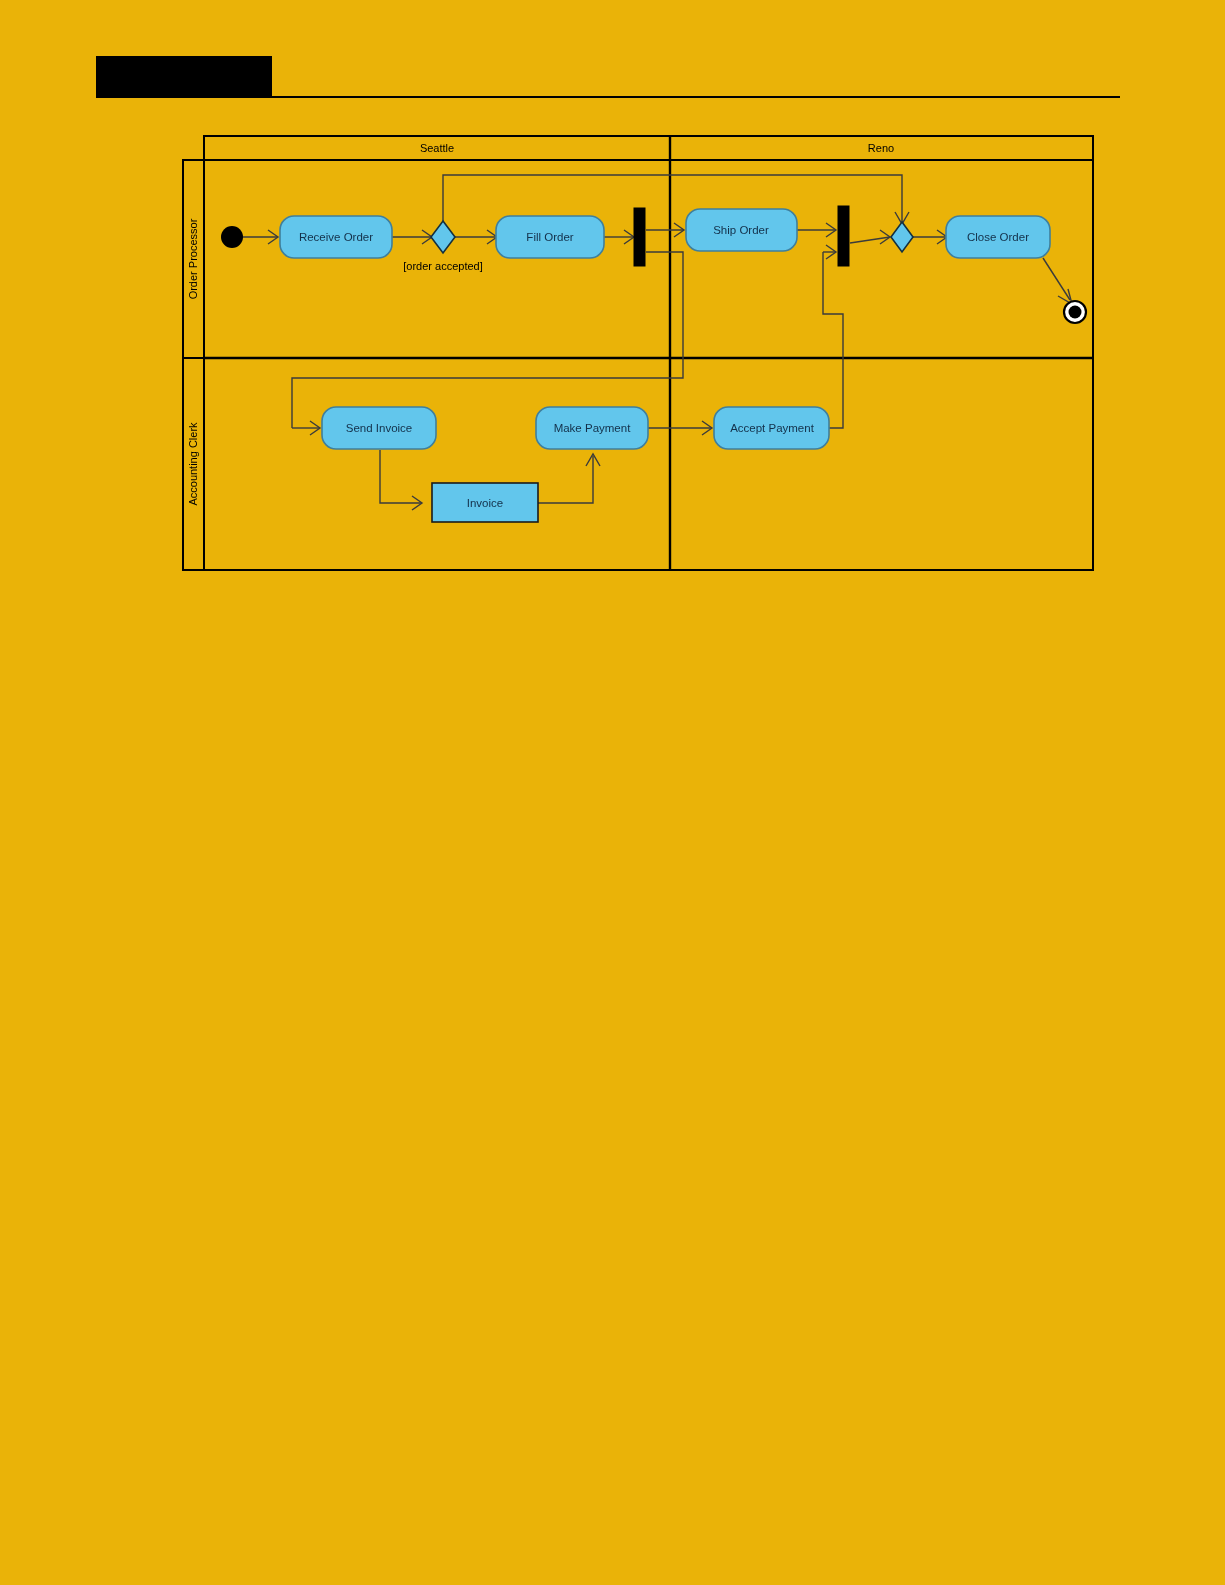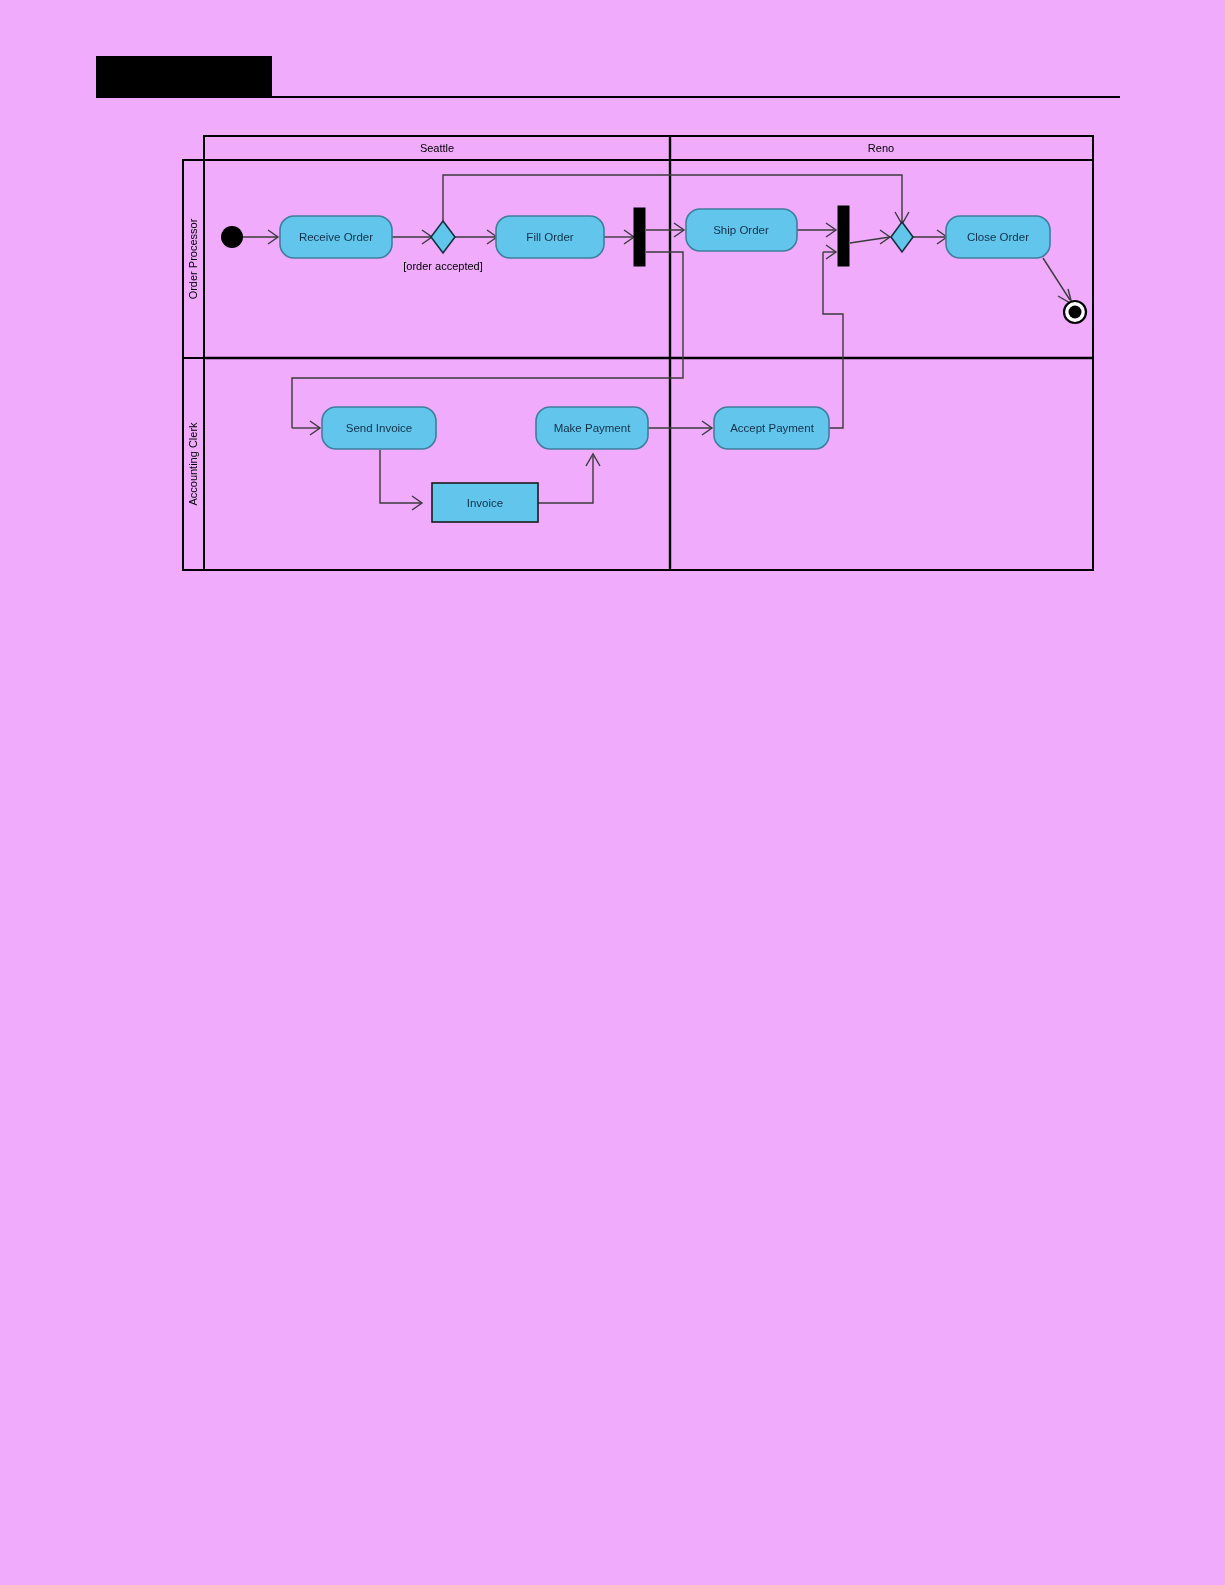--- a/index.html
+++ b/index.html
@@ -20,7 +20,7 @@
     position: relative;
     width: 1225px;
     height: 1585px;
-    background: #f0abfc;
+    background: #eab308;
   }
   
   .header-area {

